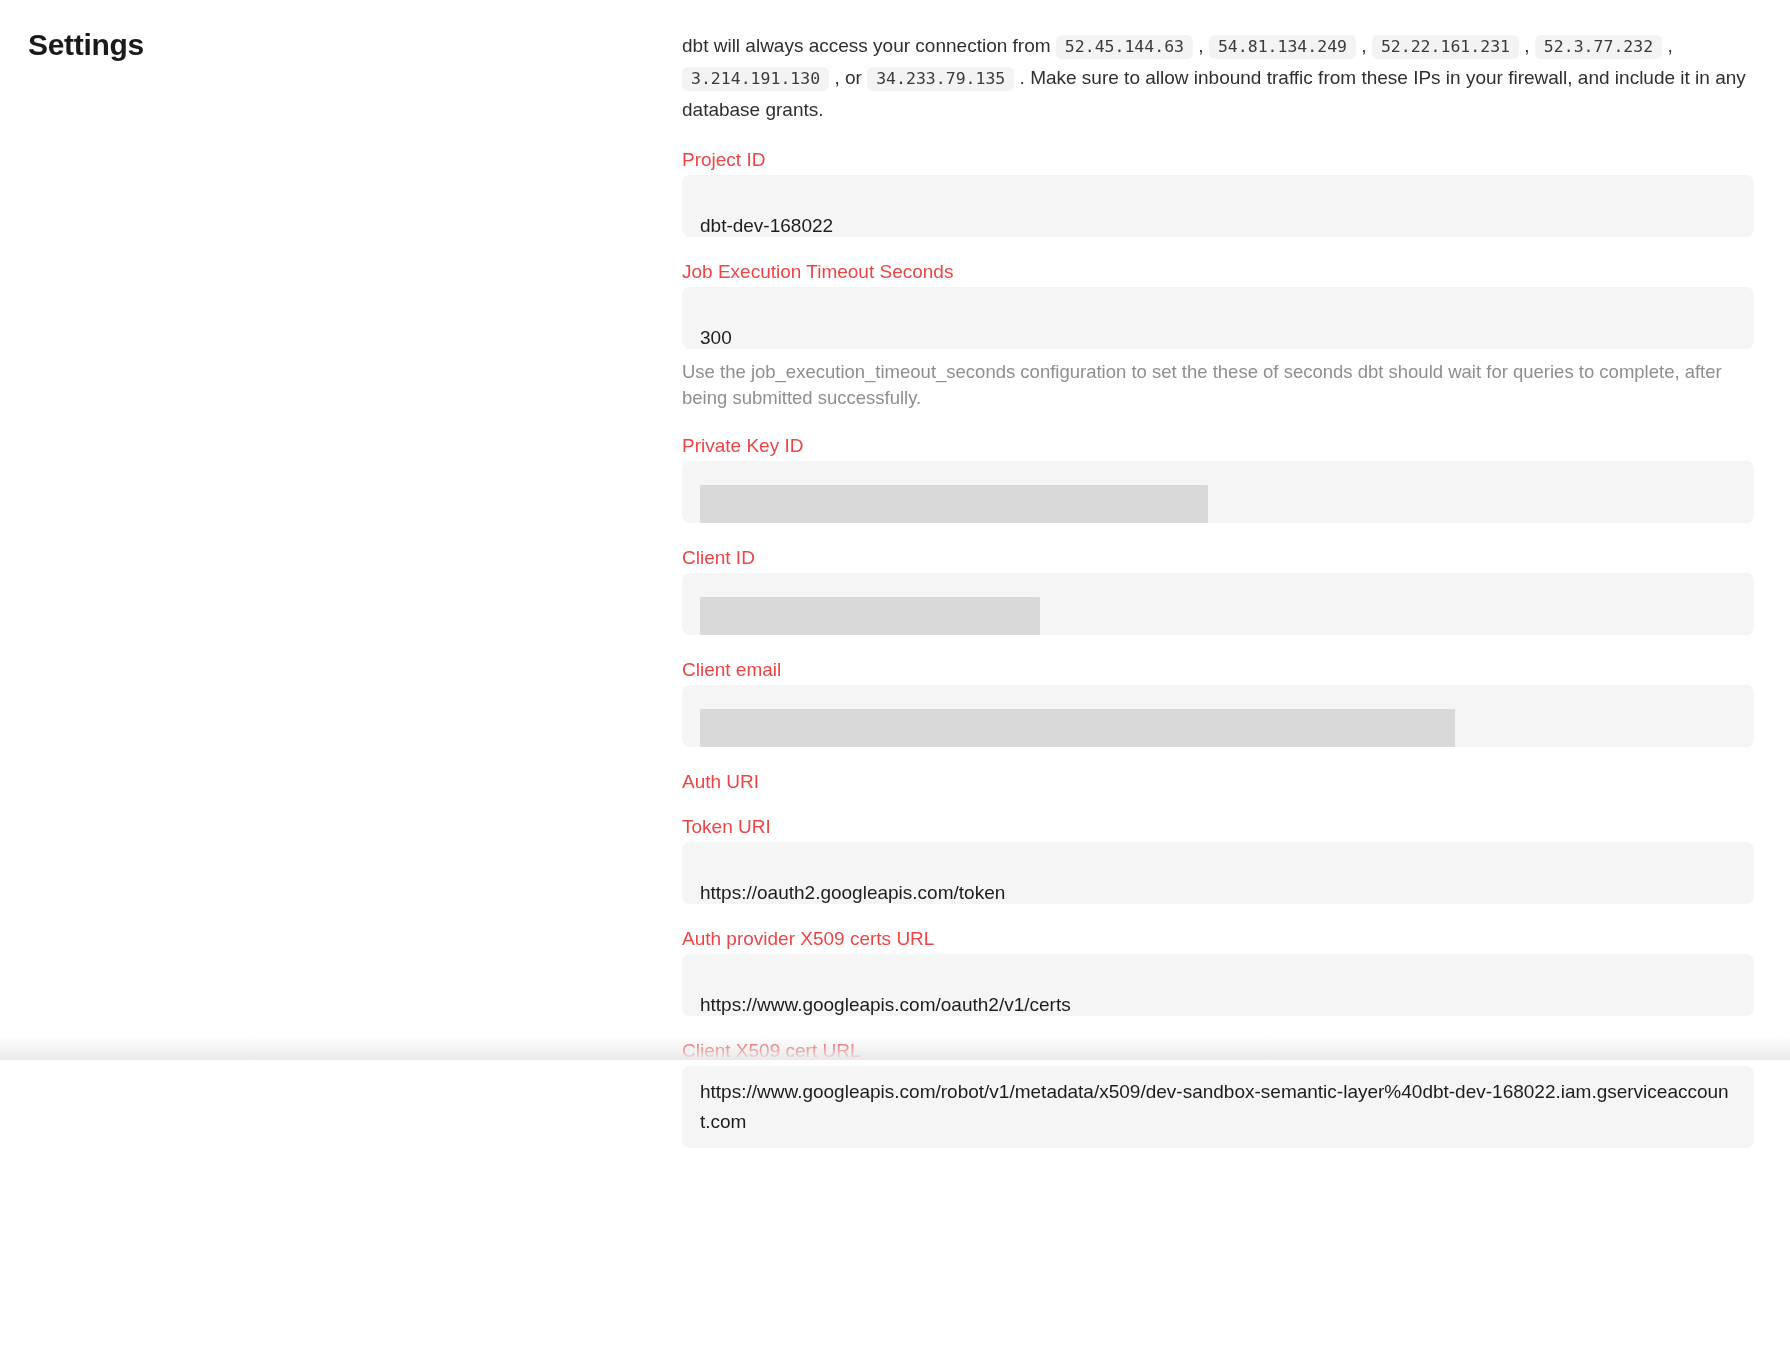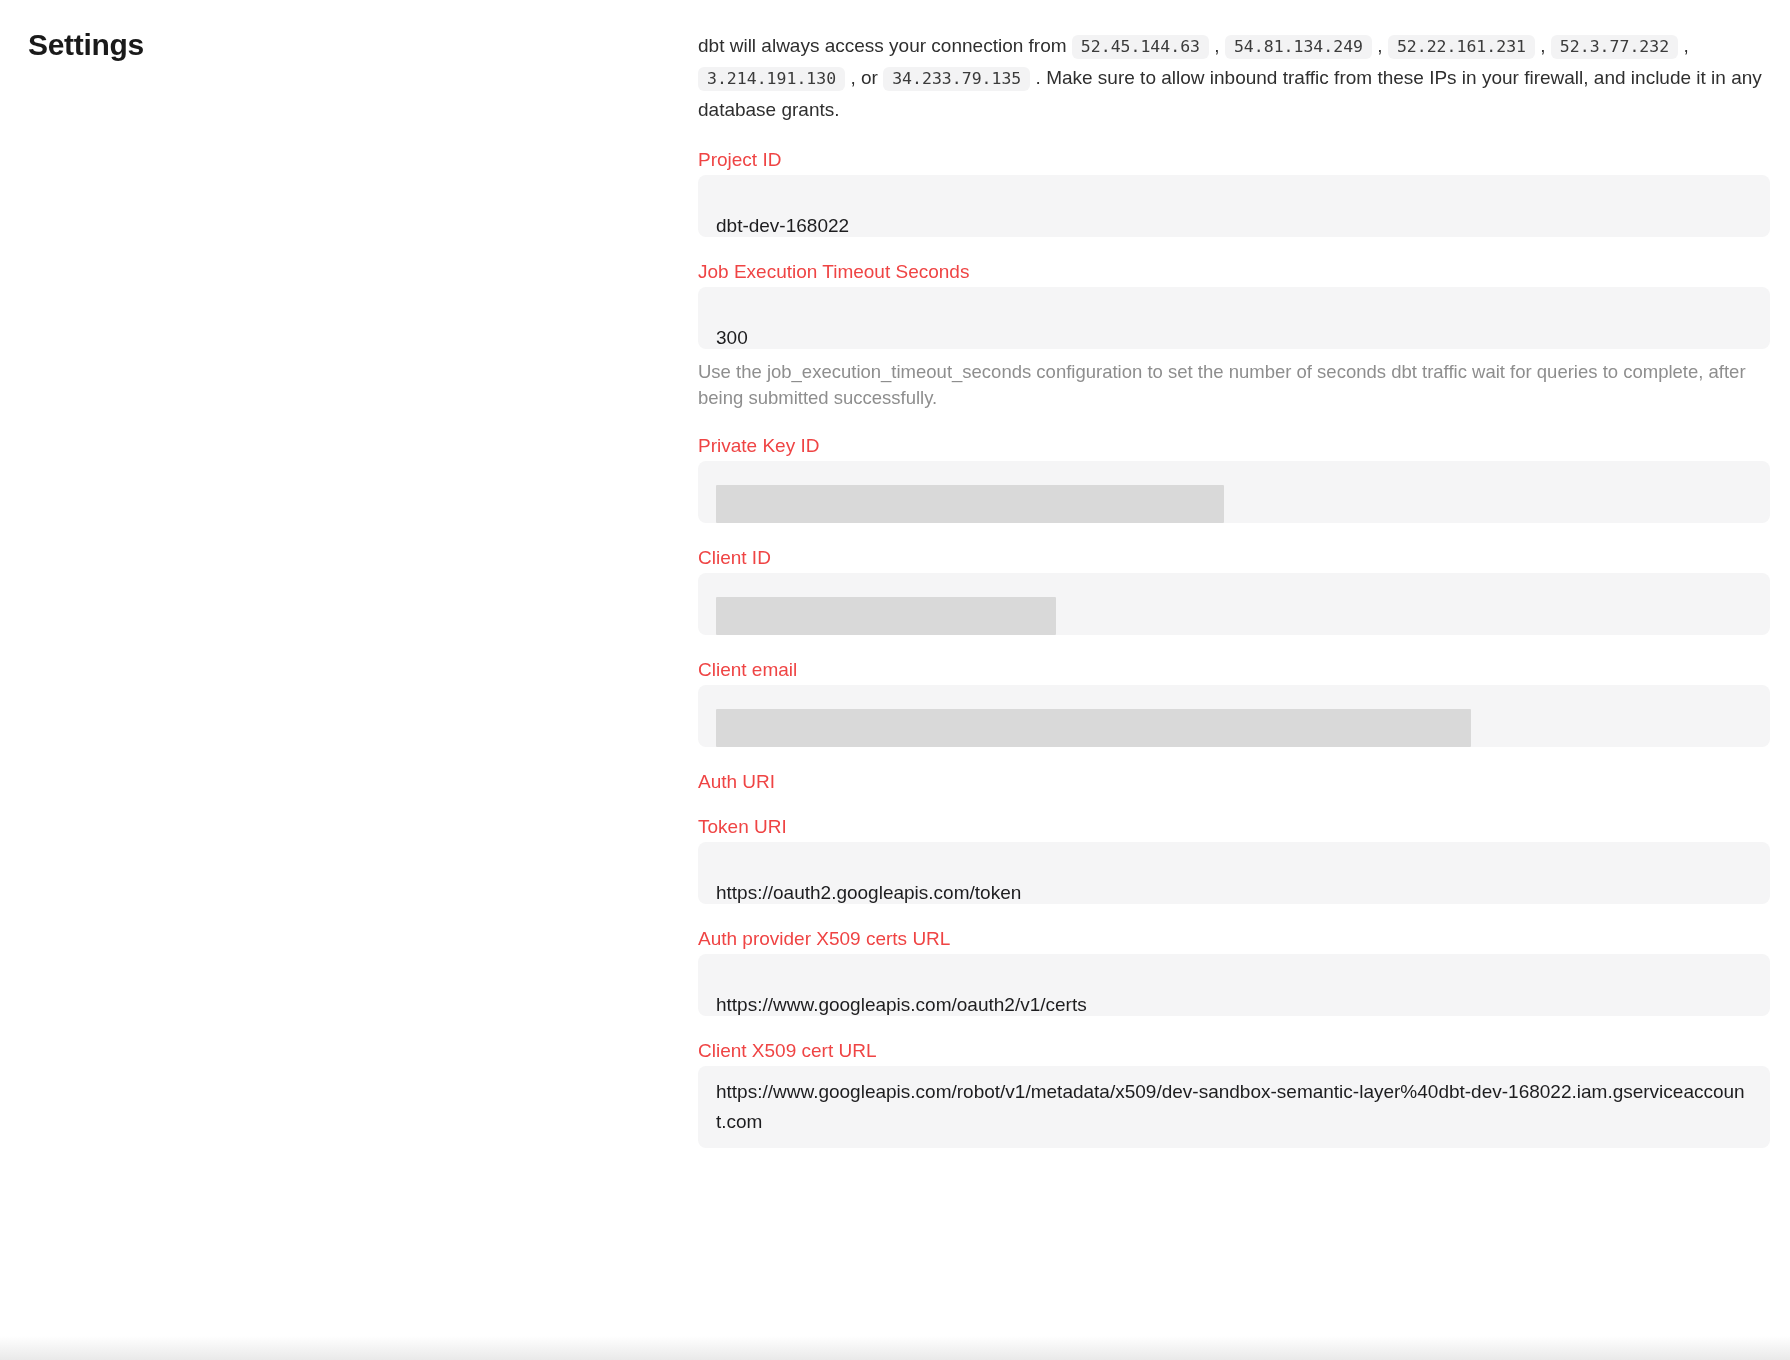--- a/index.html
+++ b/index.html
@@ -15,7 +15,7 @@
   .page {
     position: relative;
     width: 1790px;
-    height: 1360px;
+    height: 1060px;
     background: #ffffff;
   }
   .page-title {

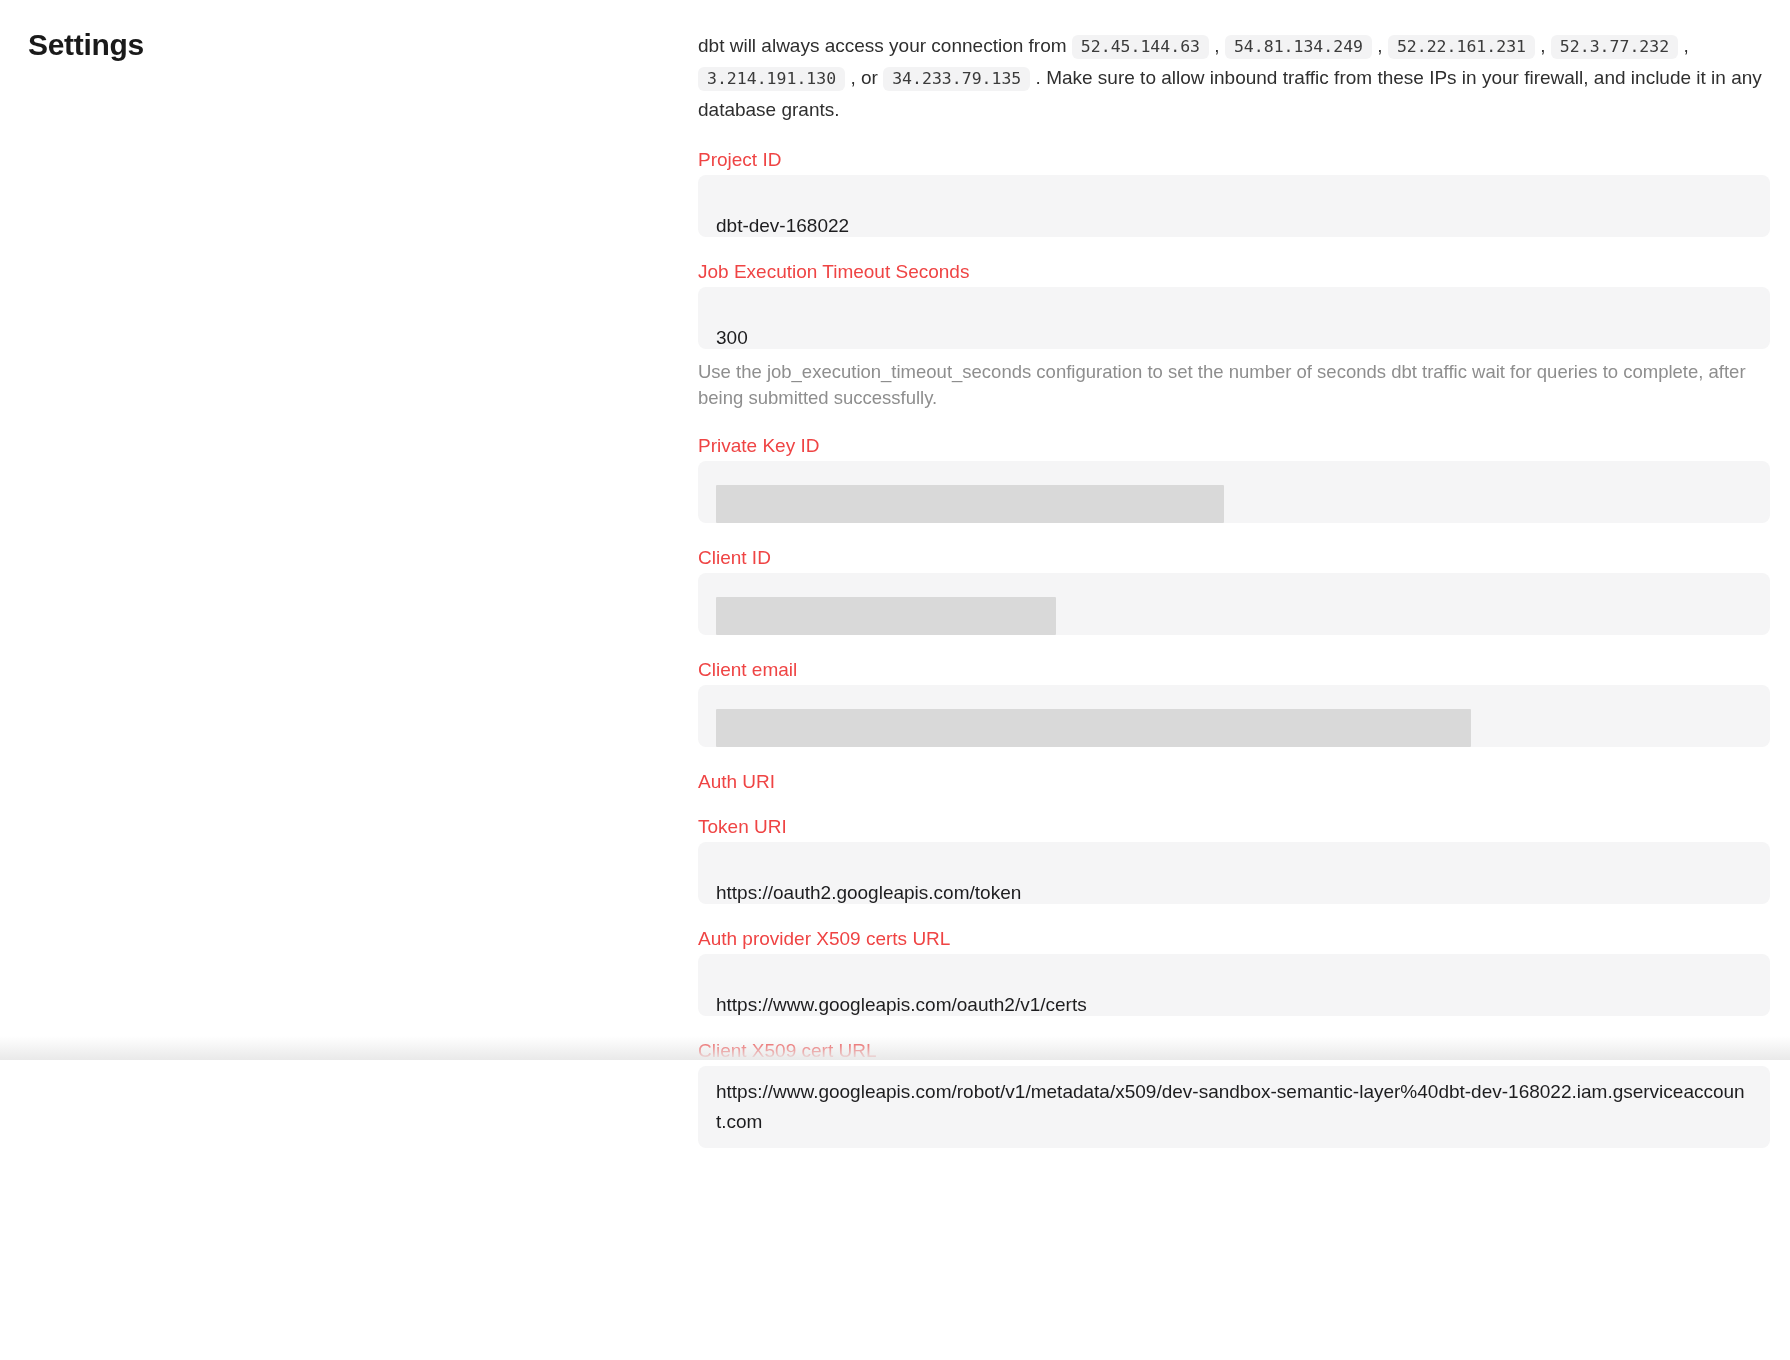--- a/index.html
+++ b/index.html
@@ -32,7 +32,6 @@
     left: 682px;
     top: 30px;
     width: 1072px;
-    margin-left: 16px;
   }
   .intro {
     margin: 0;

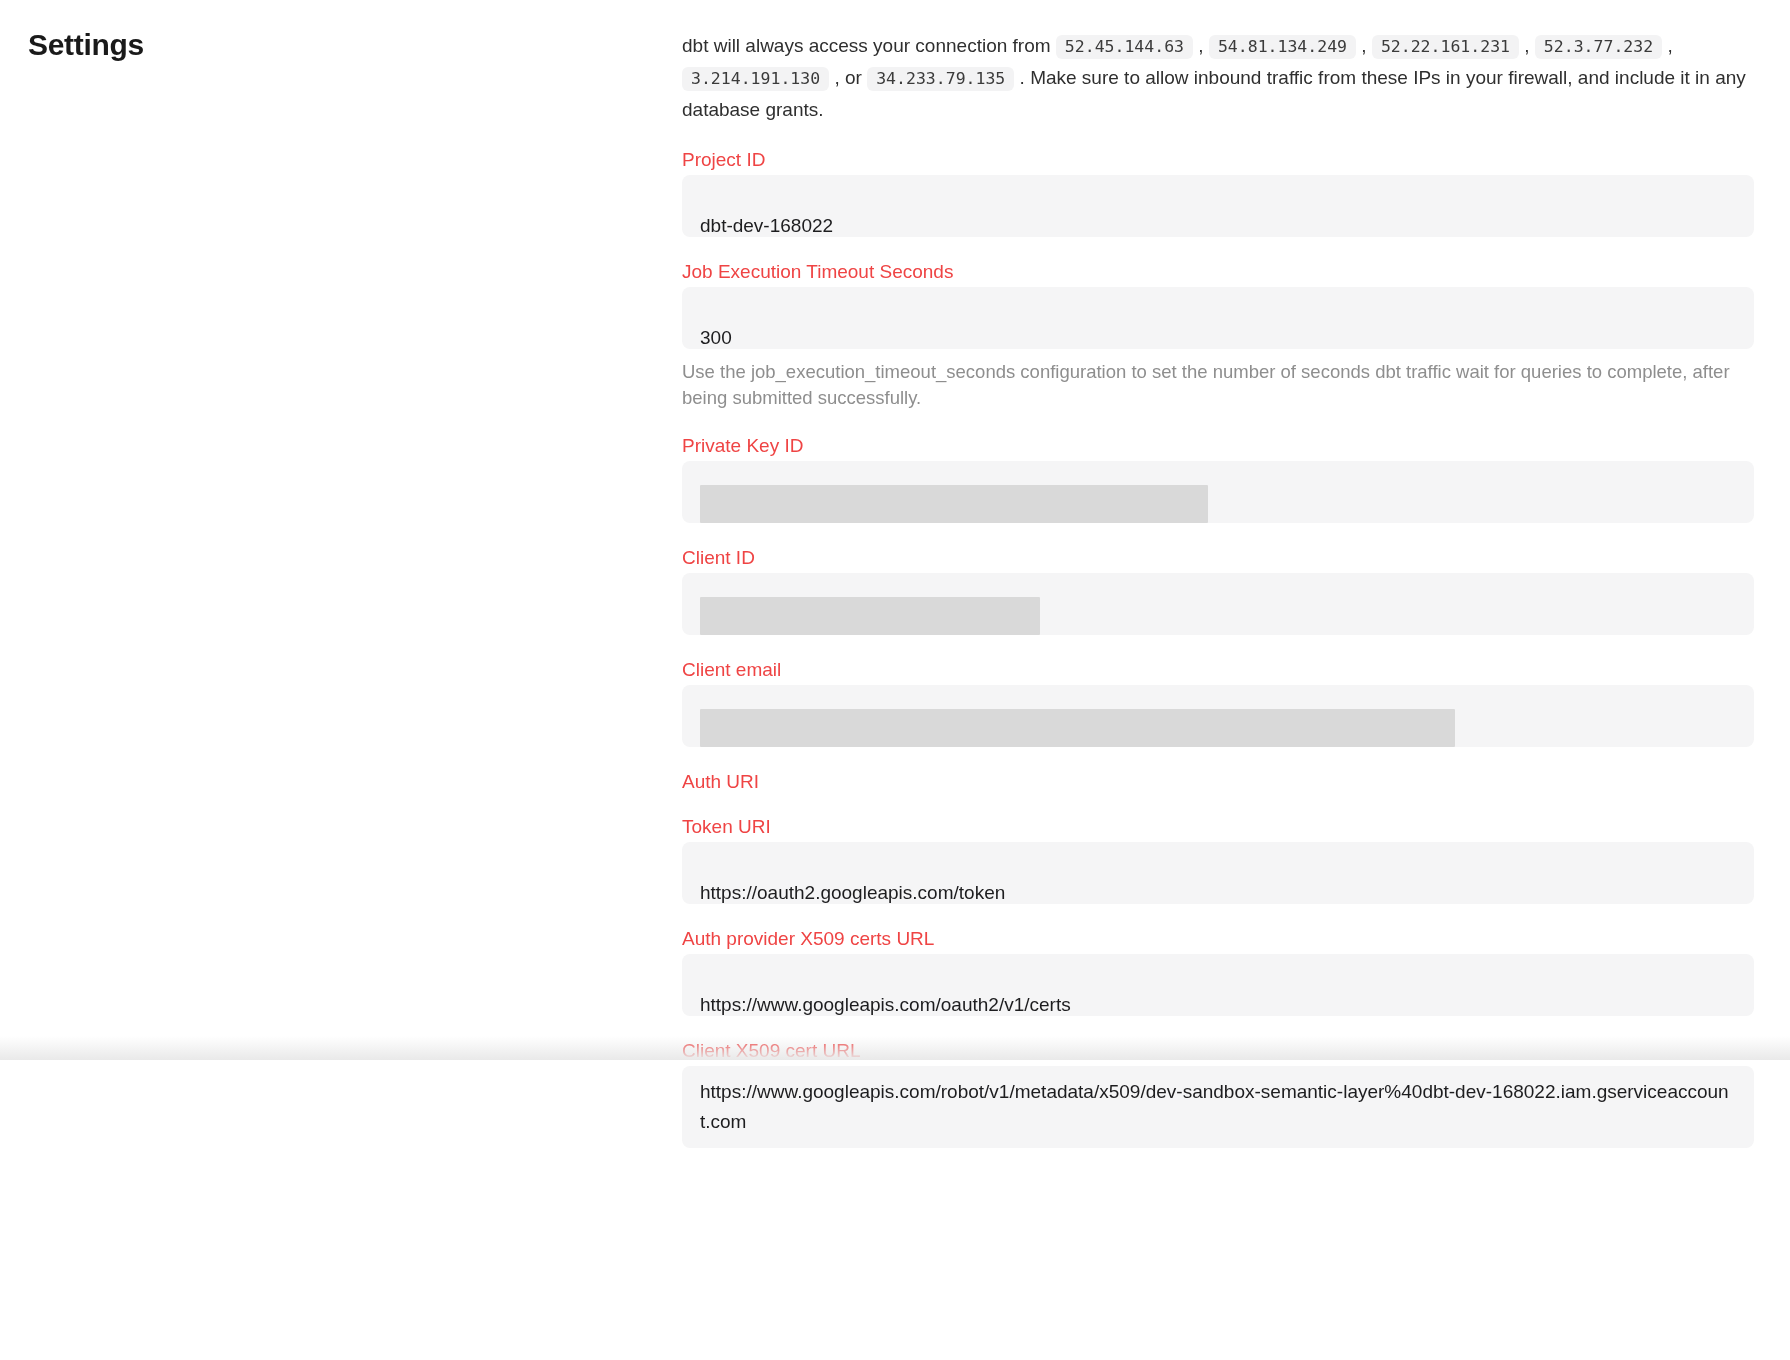--- a/index.html
+++ b/index.html
@@ -132,7 +132,7 @@
       <div class="field">
         <span class="value">300</span>
       </div>
-      <div class="helper">Use the job_execution_timeout_seconds configuration to set the number of seconds dbt traffic wait for queries to complete, after being submitted successfully.</div>
+      <div class="helper">Use the job_execution_timeout_seconds configuration to set the these of seconds dbt should wait for queries to complete, after being submitted successfully.</div>
     </div>
 
     <div class="group">

